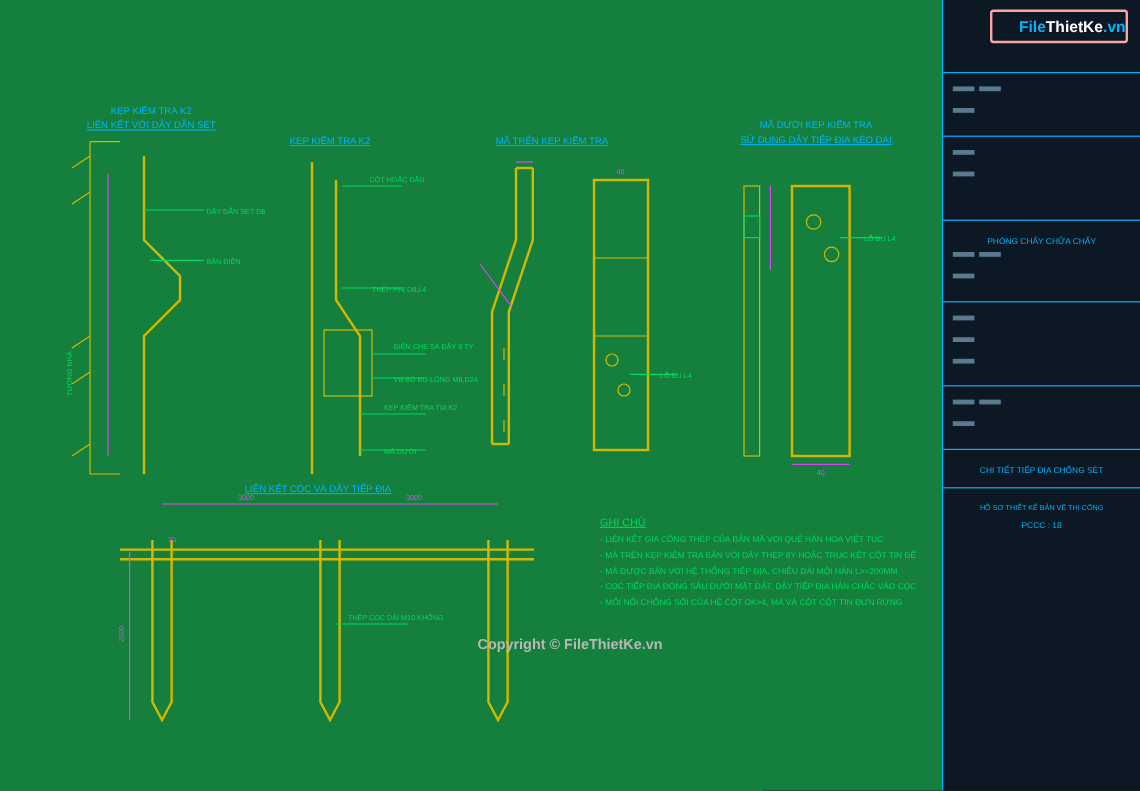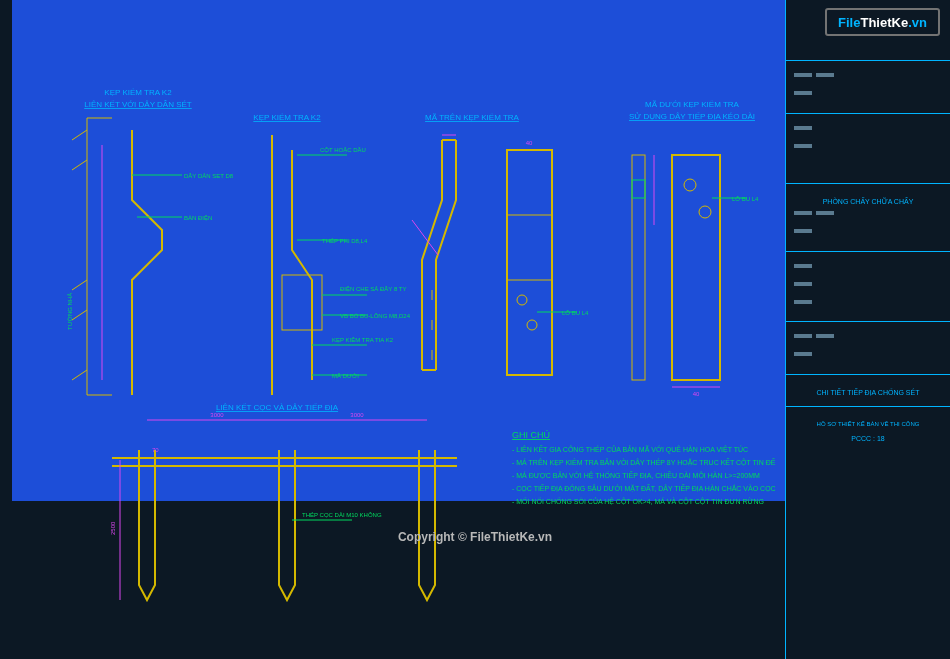--- a/index.html
+++ b/index.html
@@ -6,7 +6,7 @@
   body{background:#0c1824;width:950px;height:659px;overflow:hidden;font-family:Arial,sans-serif;position:relative}
   .canvas{position:absolute;left:12px;top:0;width:785px;height:501px;background:#1d4ed8}
   .sidebar{position:absolute;right:0;top:0;width:165px;height:659px;background:#0c1824;border-left:1px solid #00b4ff}
-  .logo{position:absolute;top:8px;right:10px;width:115px;height:28px;border:2px solid #737373;border-radius:3px;display:flex;align-items:center;justify-content:center;background:#0c1824}
+  .logo{position:absolute;top:8px;right:10px;width:115px;height:28px;border:2px solid #fca5a5;border-radius:3px;display:flex;align-items:center;justify-content:flex-end;background:#0c1824}
   .logo-txt{color:#fff;font-size:13px;font-weight:bold}
   .logo-txt .blue{color:#00b4ff}
   .sb-sec{border-top:1px solid #00b4ff;padding:6px 8px;color:#7fc7e8;font-size:7px}

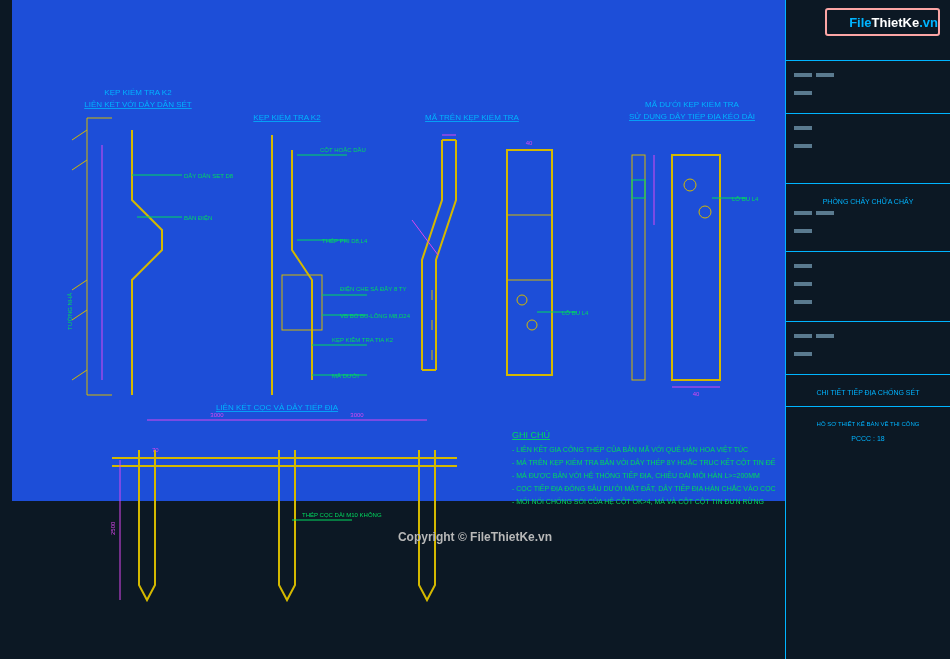--- a/index.html
+++ b/index.html
@@ -4,7 +4,7 @@
 <style>
   *{box-sizing:border-box;margin:0;padding:0}
   body{background:#0c1824;width:950px;height:659px;overflow:hidden;font-family:Arial,sans-serif;position:relative}
-  .canvas{position:absolute;left:12px;top:0;width:785px;height:501px;background:#1d4ed8}
+  .canvas{position:absolute;left:0;top:0;width:785px;height:659px;background:#15803d}
   .sidebar{position:absolute;right:0;top:0;width:165px;height:659px;background:#0c1824;border-left:1px solid #00b4ff}
   .logo{position:absolute;top:8px;right:10px;width:115px;height:28px;border:2px solid #fca5a5;border-radius:3px;display:flex;align-items:center;justify-content:flex-end;background:#0c1824}
   .logo-txt{color:#fff;font-size:13px;font-weight:bold}

